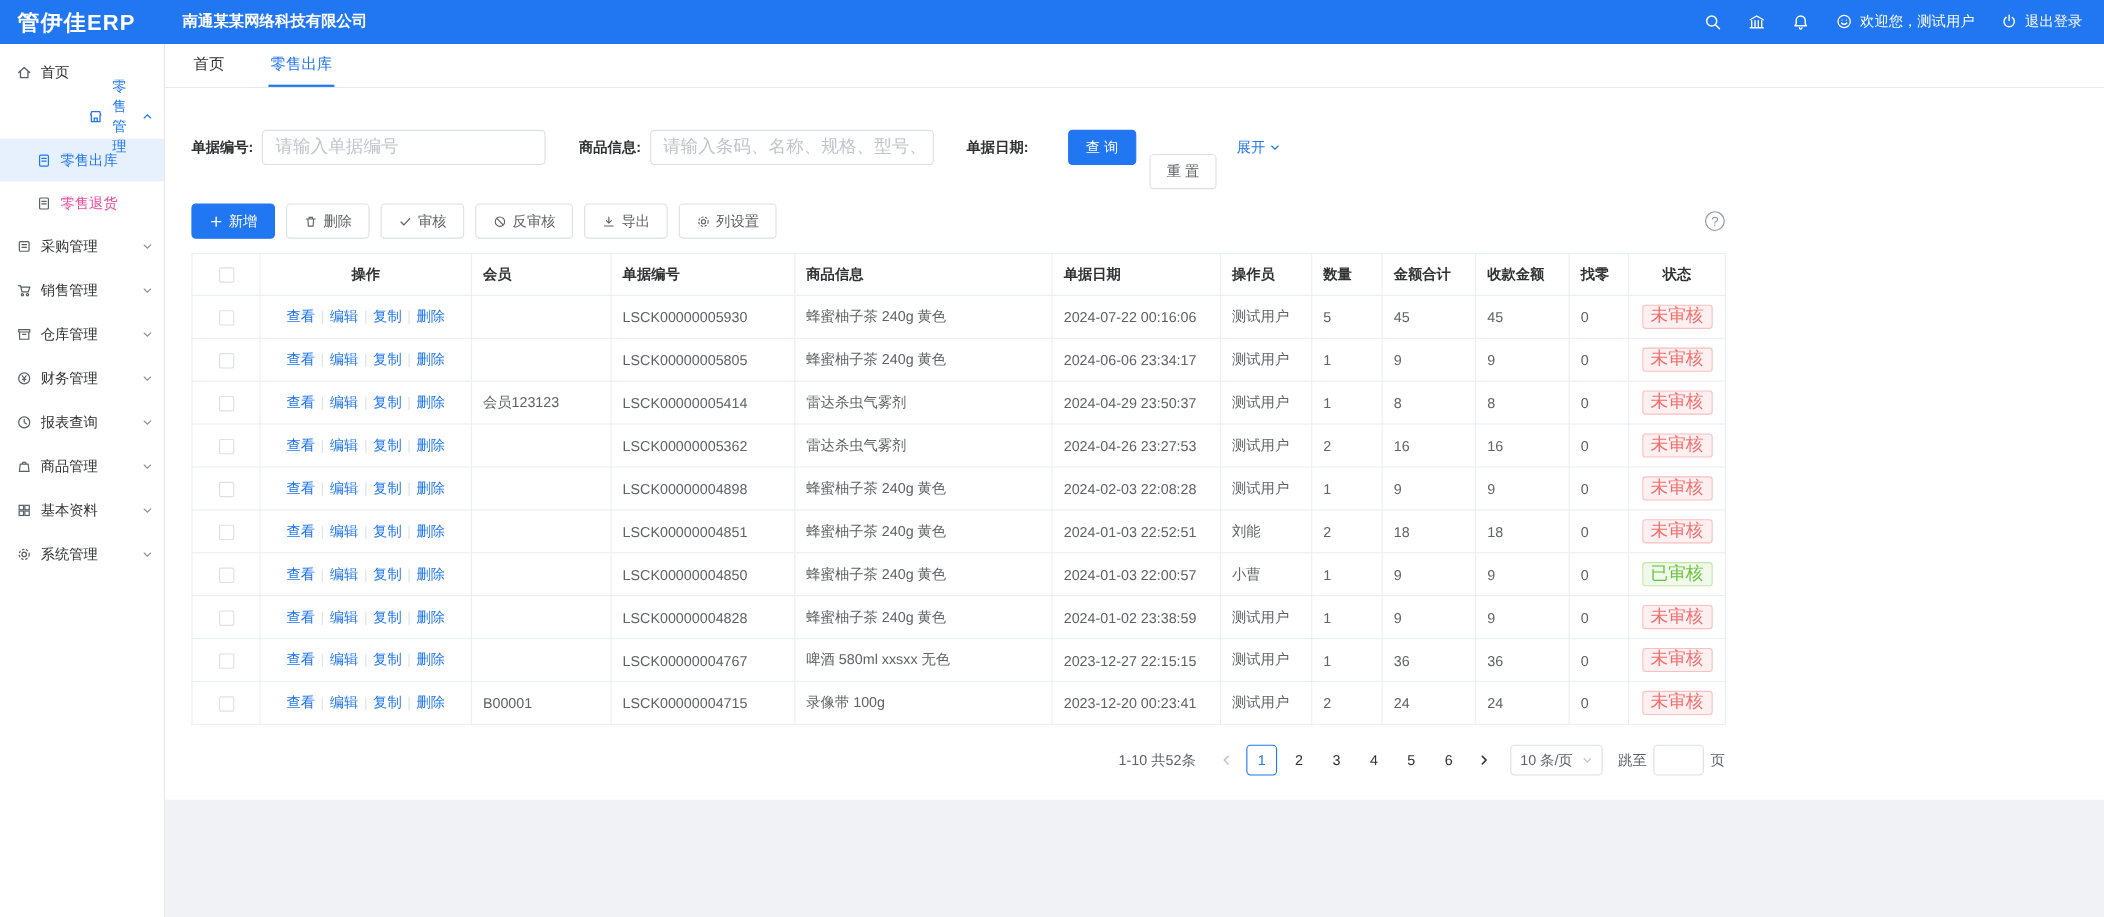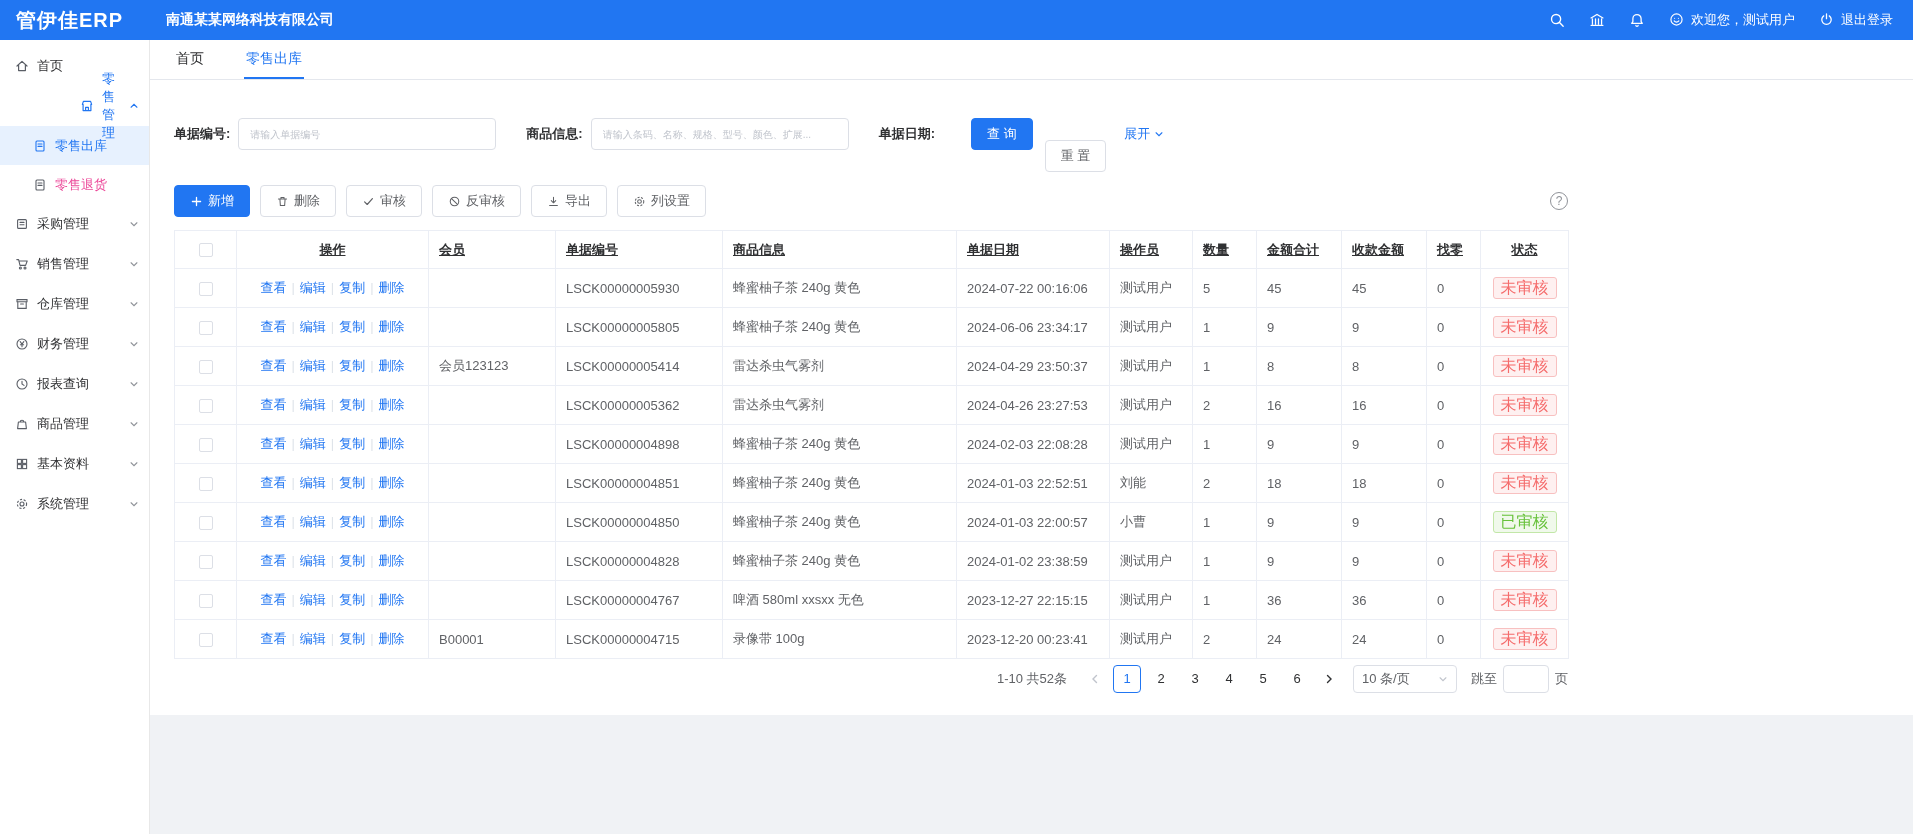--- a/index.html
+++ b/index.html
@@ -66,7 +66,7 @@
   .f-label { font-weight: bold; color: #303133; margin-right: 8px; white-space: nowrap; }
   .f-input {
     width: 258px; height: 32px; border: 1px solid #dcdfe6; border-radius: 4px;
-    padding: 0 11px; font-size: 10px; color: #606266; outline: none;
+    padding: 0 11px; font-size: 16px; color: #606266; outline: none;
     font-family: "Liberation Sans", sans-serif;
   }
   .f-input::placeholder { color: #c0c4cc; }

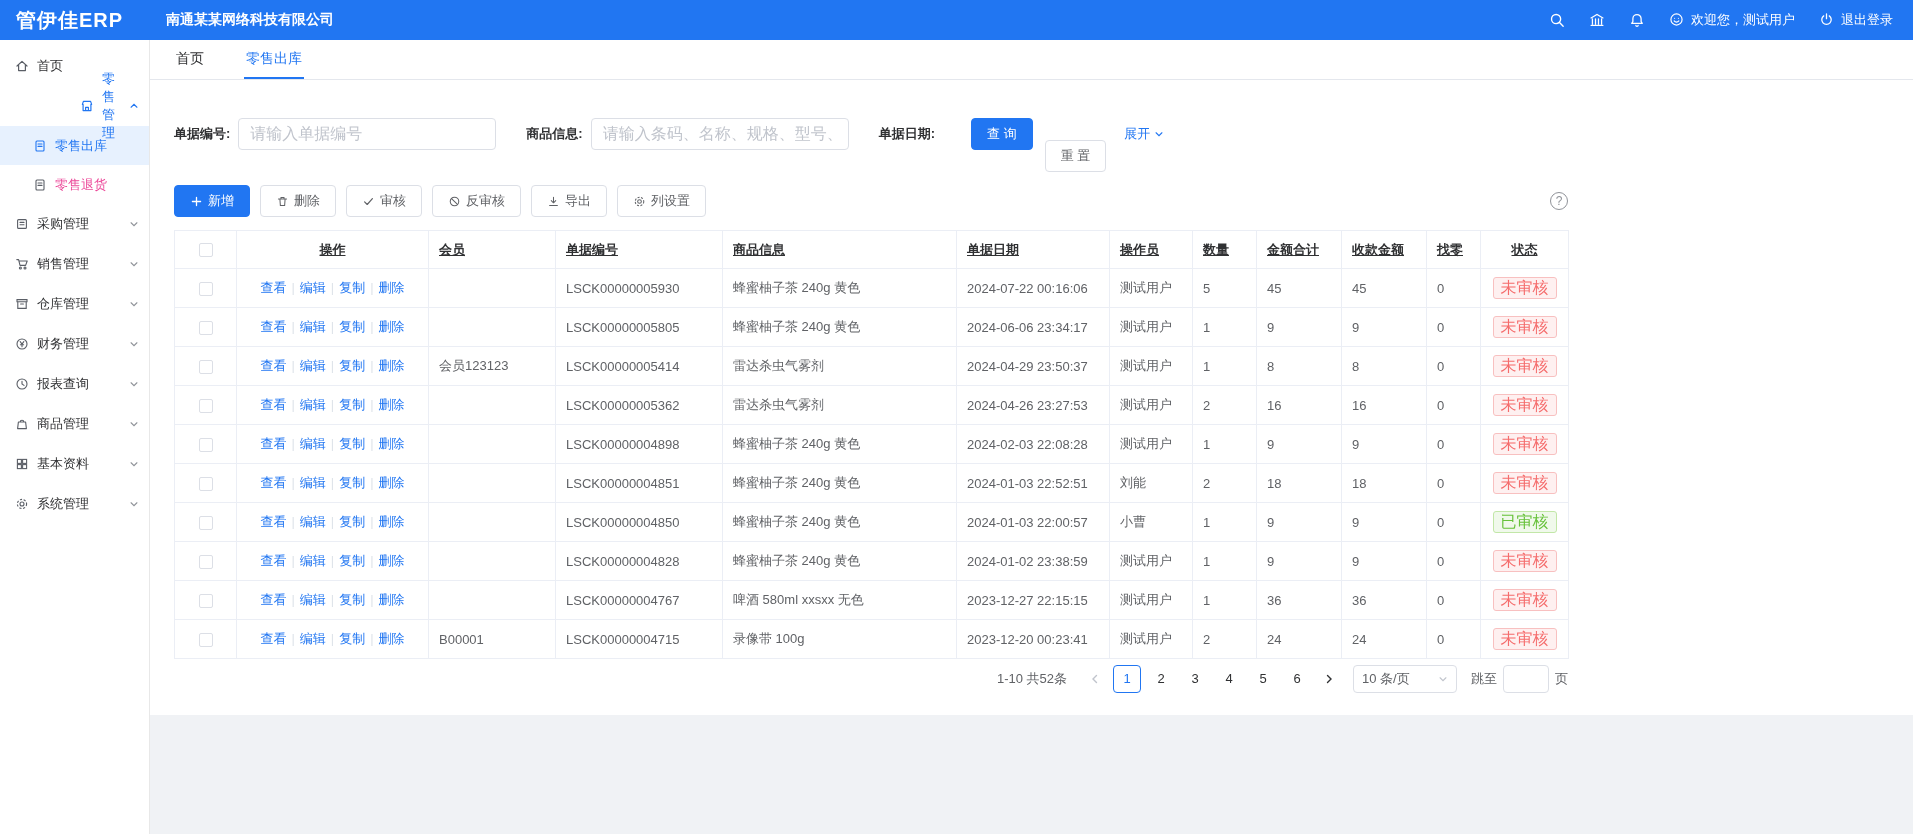--- a/index.html
+++ b/index.html
@@ -105,7 +105,7 @@
     text-align: left; vertical-align: middle; overflow: hidden;
     white-space: nowrap; text-overflow: ellipsis; color: #606266;
   }
-  th { color: #303133; font-weight: bold; height: 38px; background: #fff; text-decoration: underline; }
+  th { color: #303133; font-weight: bold; height: 38px; background: #fff; }
   .c-center { text-align: center; }
   .checkbox {
     display: inline-block; width: 14px; height: 14px; border: 1px solid #dcdfe6;

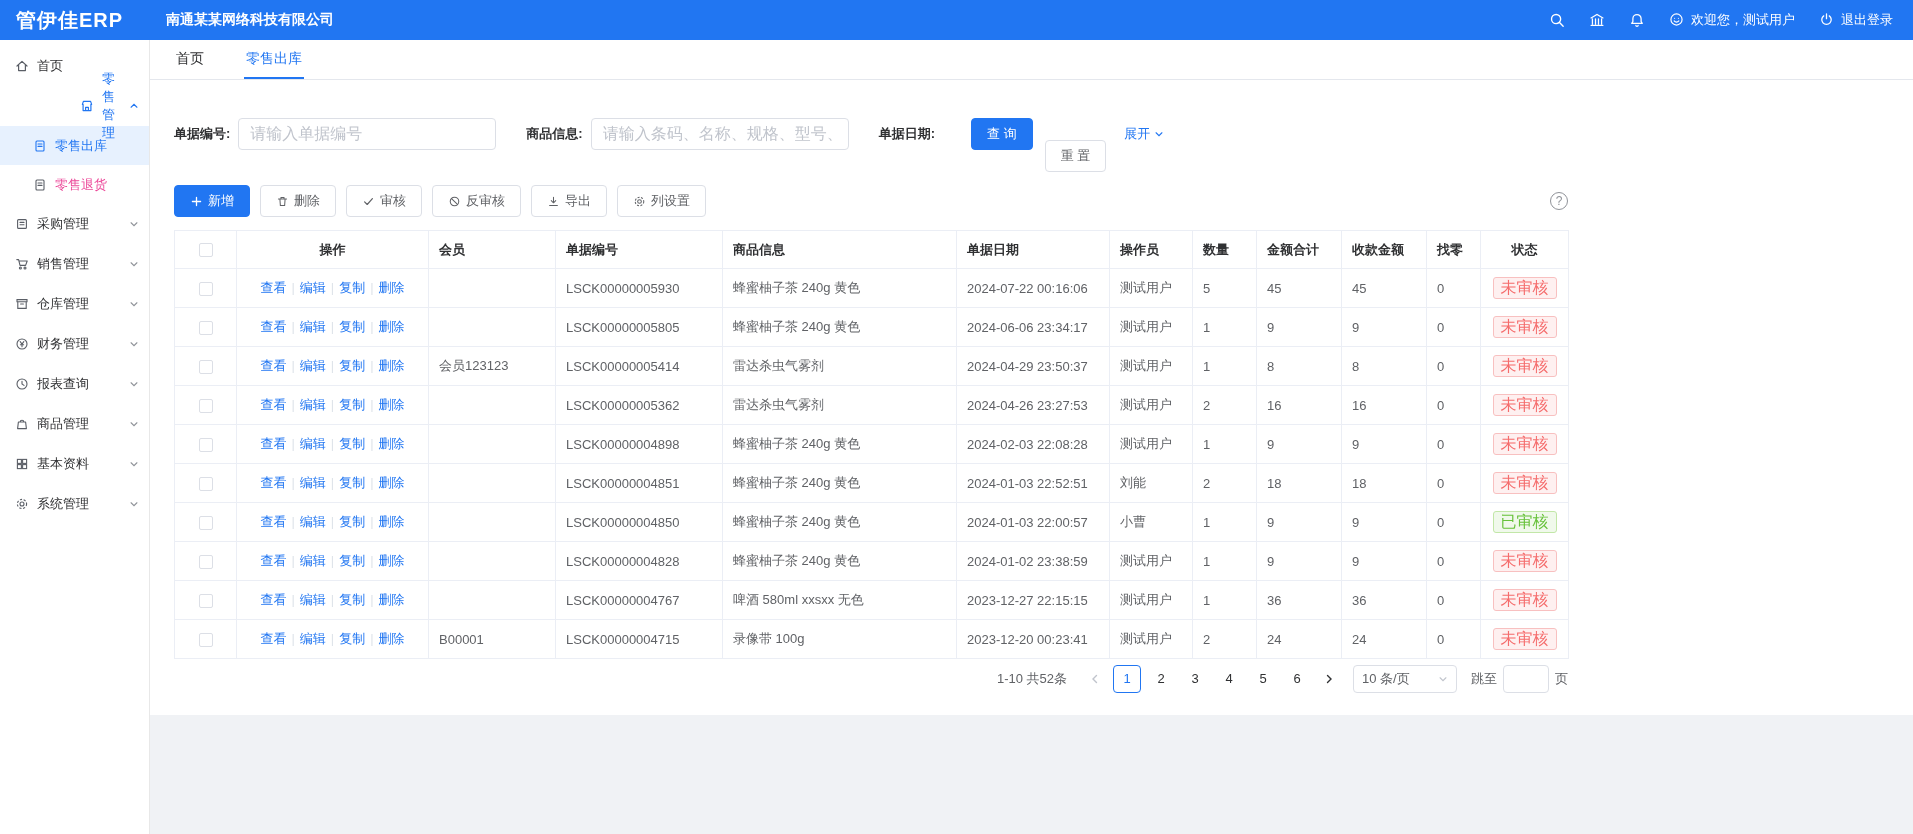--- a/index.html
+++ b/index.html
@@ -122,7 +122,7 @@
 
   
   .pagination {
-    width: 1394px; margin-top: 6px; display: flex; align-items: center;
+    width: 1394px; margin-top: 18px; display: flex; align-items: center;
     justify-content: flex-end; gap: 6px; font-size: 13px; color: #606266;
   }
   .page-total { margin-right: 10px; }

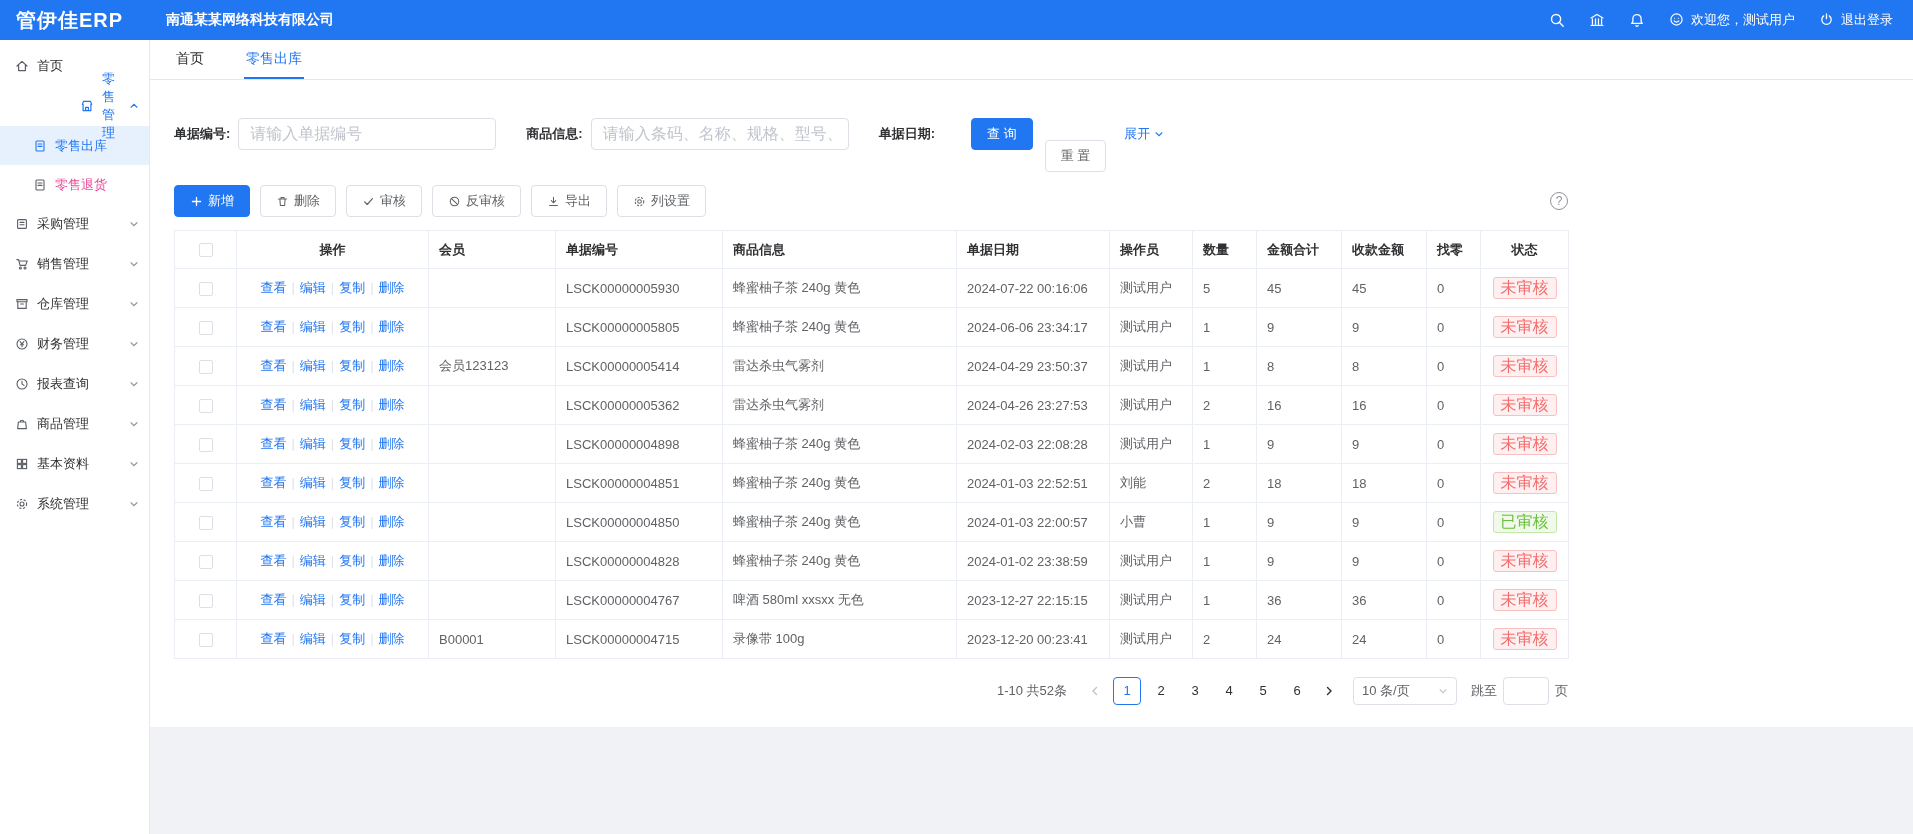--- a/index.html
+++ b/index.html
@@ -137,7 +137,7 @@
   }
   .page-num.current { border-color: #2176f2; color: #2176f2; }
   .page-size {
-    width: 104px; height: 28px; border: 1px solid #dcdfe6; border-radius: 4px;
+    width: 84px; height: 28px; border: 1px solid #dcdfe6; border-radius: 4px;
     display: flex; align-items: center; justify-content: space-between;
     padding: 0 8px; color: #606266; cursor: pointer; margin-left: 6px; white-space: nowrap;
   }

